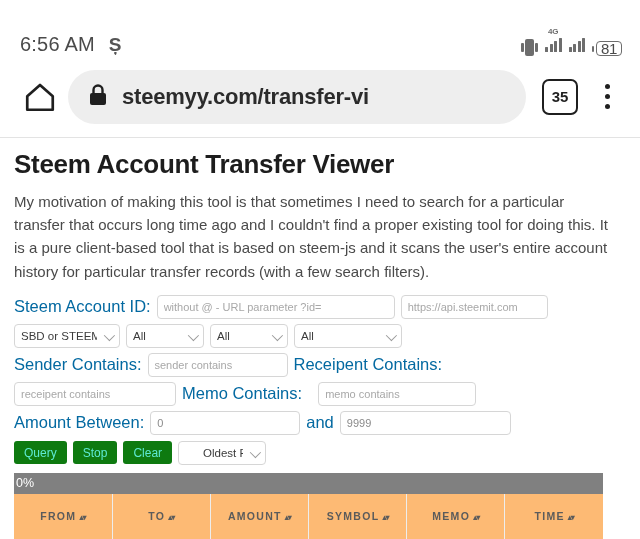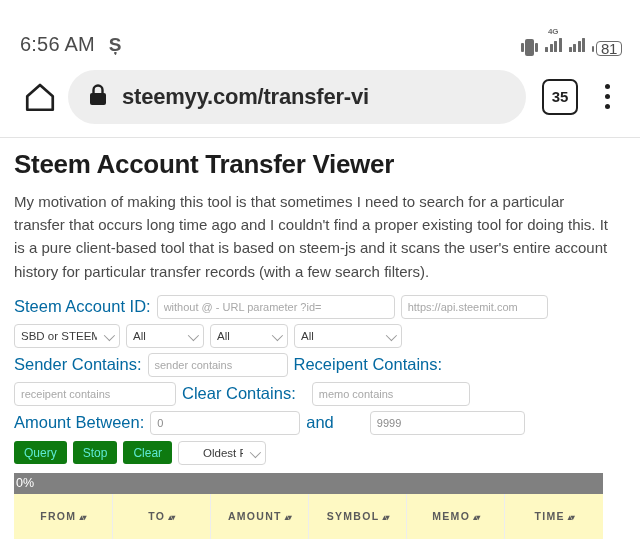--- a/index.html
+++ b/index.html
@@ -258,7 +258,7 @@
 
     <div class="formrow">
       <input class="tf" id="recipient-contains" type="text" placeholder="receipent contains" style="">
-      <label class="fl">Clear Contains:</label>
+      <label class="fl">Memo Contains:</label>
       <input class="tf" id="memo-contains" type="text" placeholder="memo contains" style="">
     </div>
 

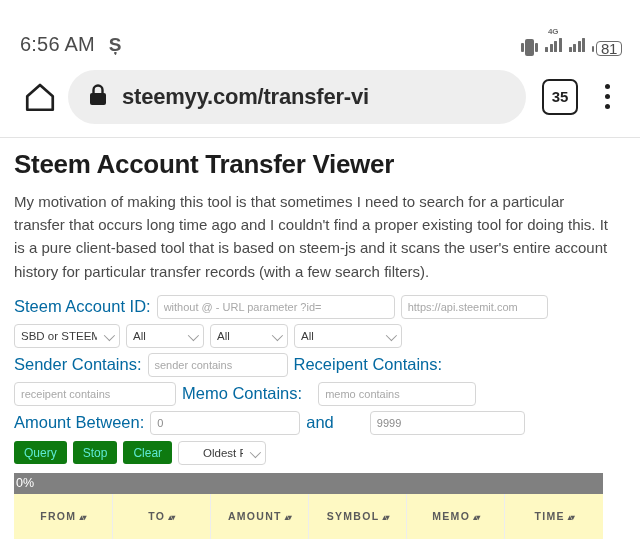--- a/index.html
+++ b/index.html
@@ -119,7 +119,7 @@
   #recipient-contains { width: 162px; }
   #memo-contains { width: 158px; margin-left: 10px; }
   #amount-min { width: 150px; }
-  #amount-max { width: 155px; margin-left: 30px; }
+  #amount-max { width: 171px; }
   #sel-order { width: 88px; padding-left: 24px; }
 
   .btnrow { display:flex; align-items:center; gap:6px; margin-top: 6px; }

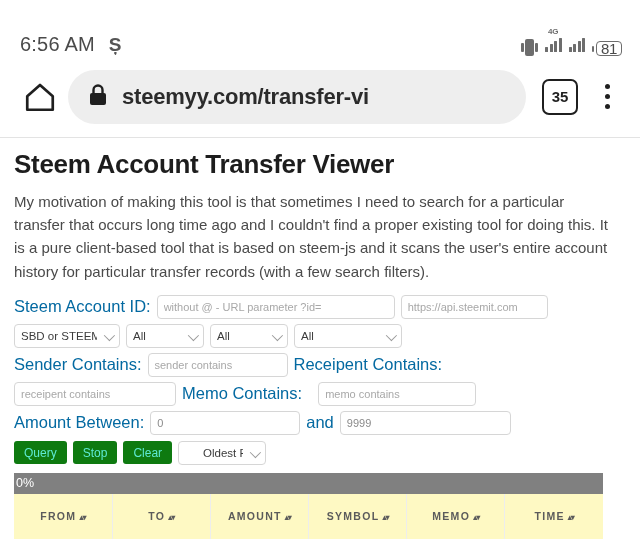--- a/index.html
+++ b/index.html
@@ -136,7 +136,7 @@
   }
 
   table.results {
-    width: 589px; border-collapse: collapse; background: #fef9c3;
+    width: 589px; border-collapse: collapse; background: #fdba74;
     table-layout: fixed;
   }
   table.results th {

